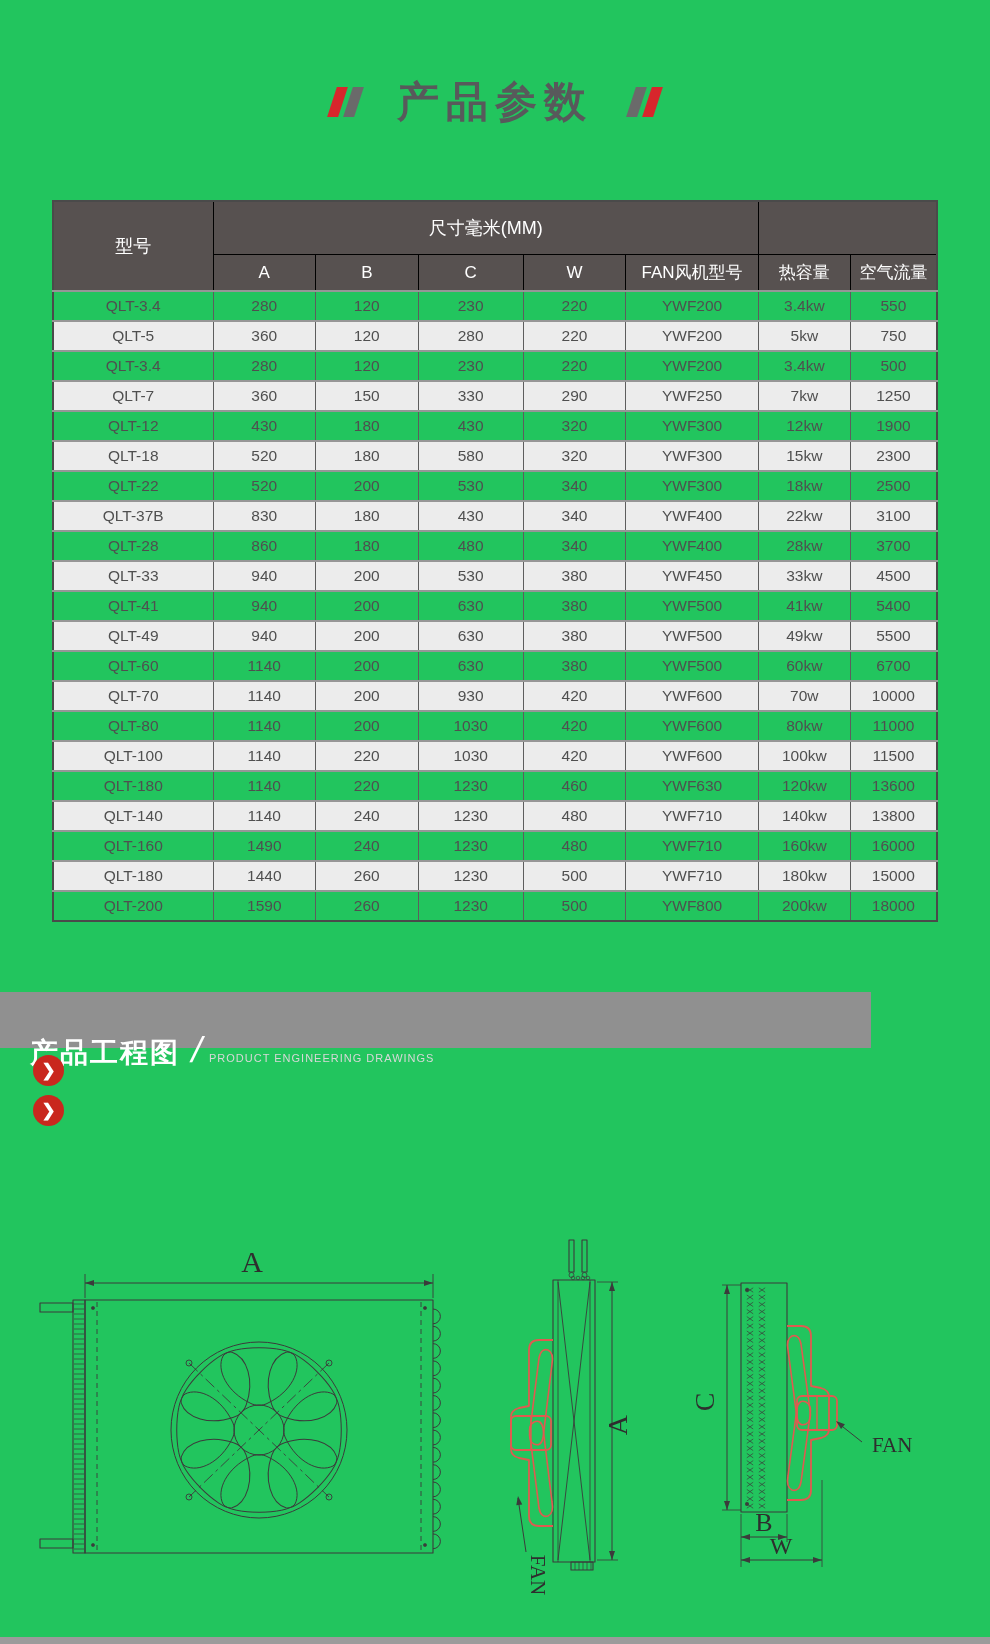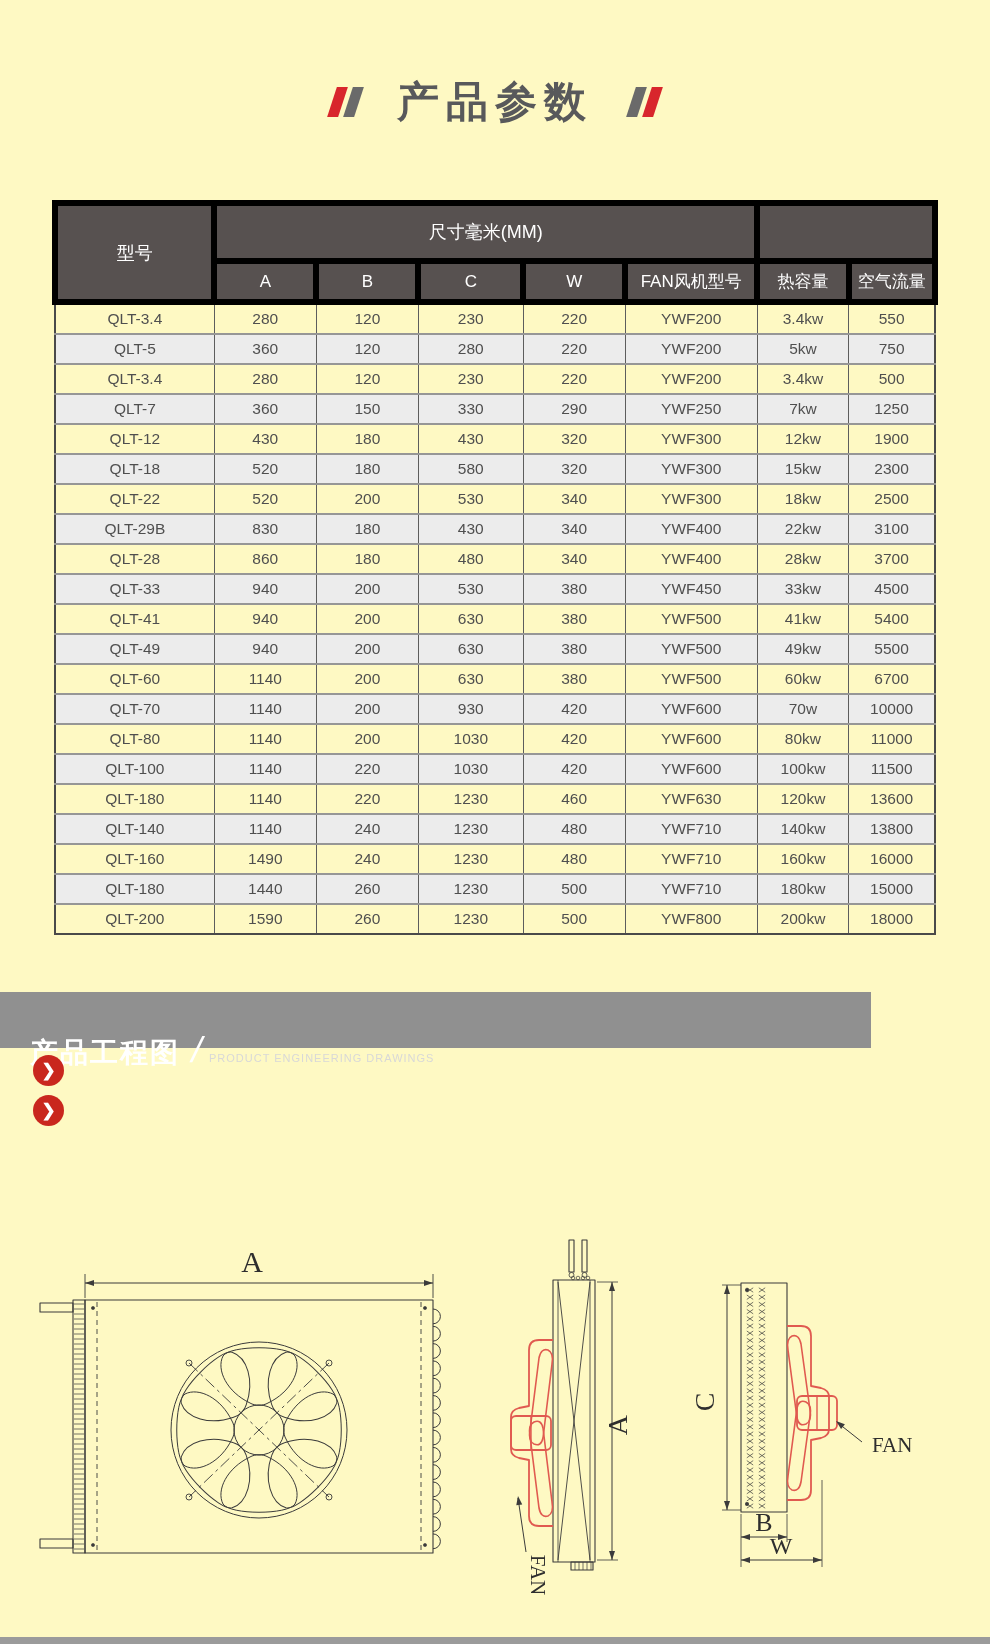--- a/index.html
+++ b/index.html
@@ -3,7 +3,7 @@
 <meta charset="utf-8">
 <style>
   html,body{margin:0;padding:0;background:#fff;}
-  .page{position:relative;width:990px;height:1644px;background:#fef9c3;overflow:hidden;
+  .page{position:relative;width:990px;height:1644px;background:#22c55e;overflow:hidden;
         font-family:"Liberation Sans",sans-serif;}
   
   .title-row{position:absolute;top:72px;left:0;width:990px;height:60px;

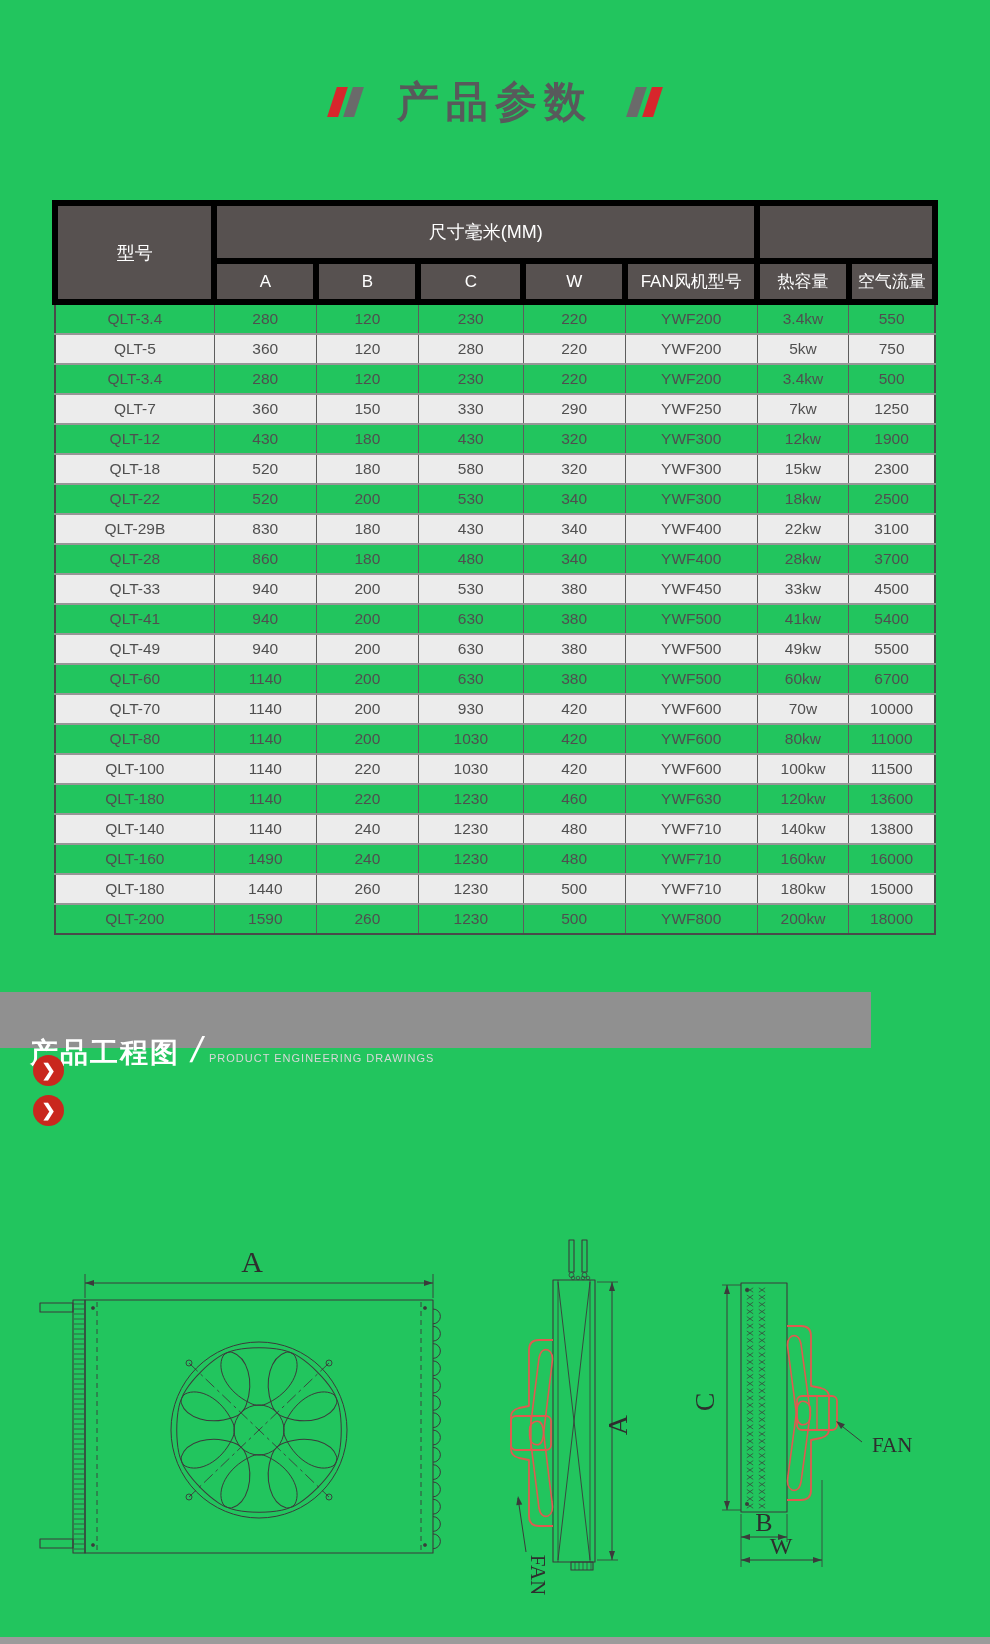--- a/index.html
+++ b/index.html
@@ -17,7 +17,7 @@
   table.spec{position:absolute;left:52px;top:200px;width:886px;border-collapse:collapse;
              border:2px solid #4a4a4a;table-layout:fixed;}
   table.spec th{background:#575150;color:#ffffff;font-weight:400;
-                border:6px solid #000000;text-align:center;}
+                border:1px solid #000000;text-align:center;}
   table.spec thead tr.h1 th{height:50px;font-size:18px;}
   table.spec thead tr.h2 th{height:33px;font-size:17px;}
   table.spec td{height:26px;text-align:center;font-size:15.5px;color:#4f4f4f;

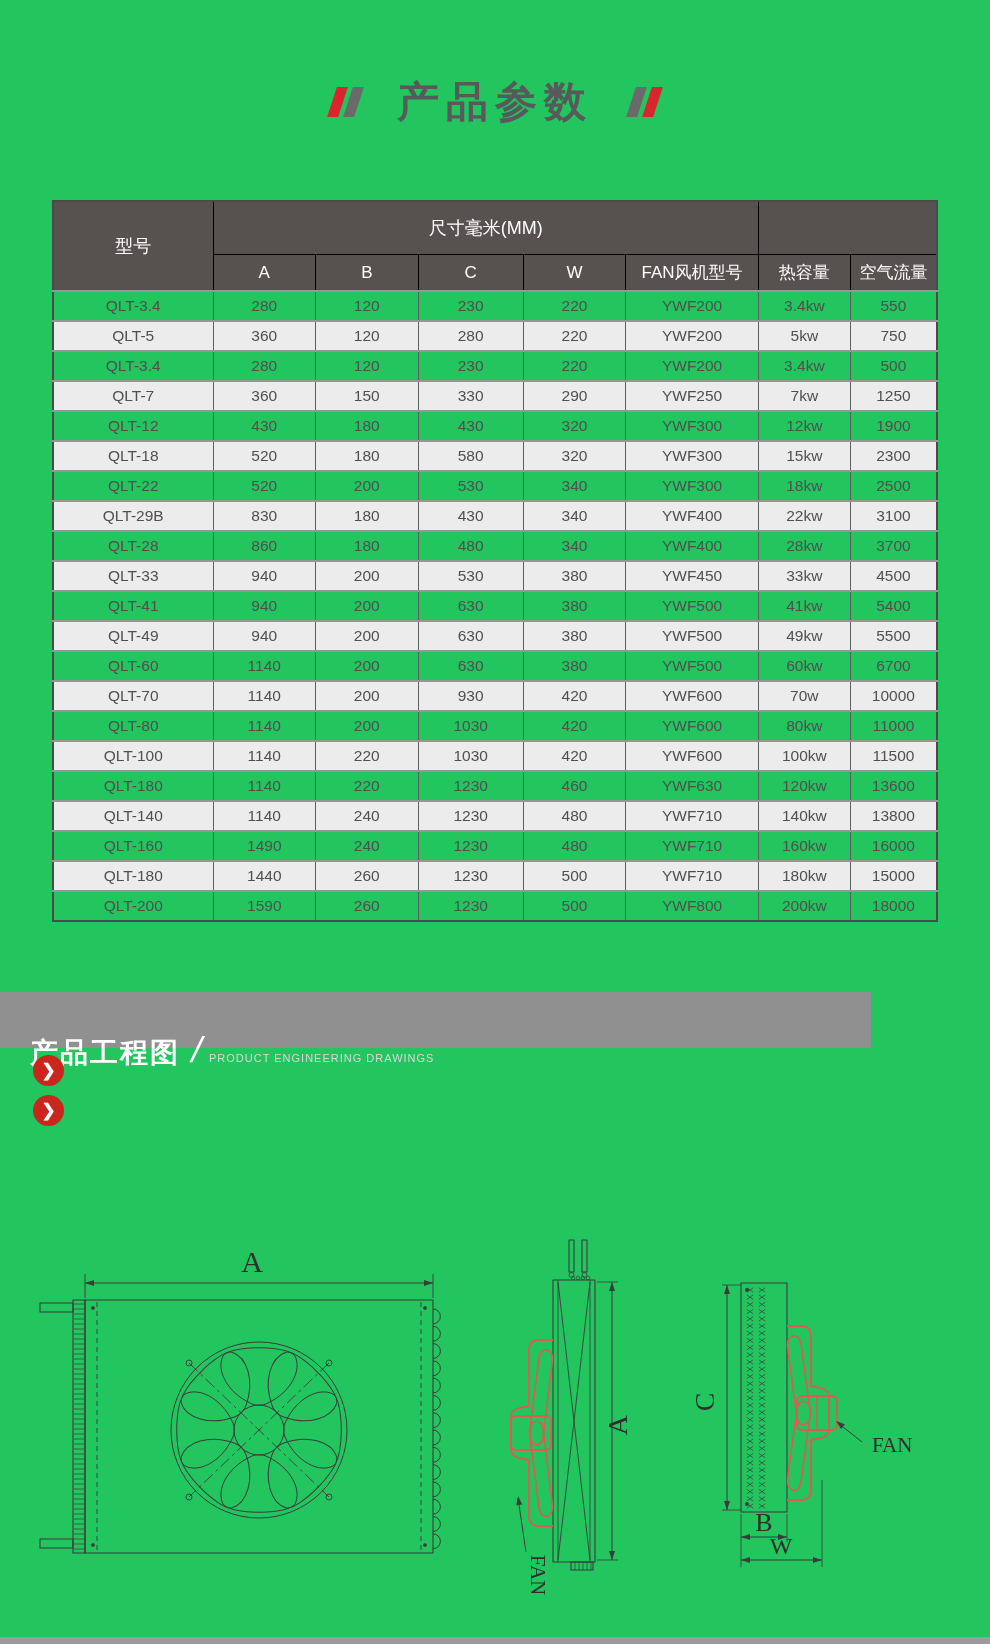--- a/index.html
+++ b/index.html
@@ -161,7 +161,7 @@
           <td>2500</td>
         </tr>
         <tr>
-          <td>QLT-29B</td>
+          <td>QLT-37B</td>
           <td>830</td>
           <td>180</td>
           <td>430</td>

